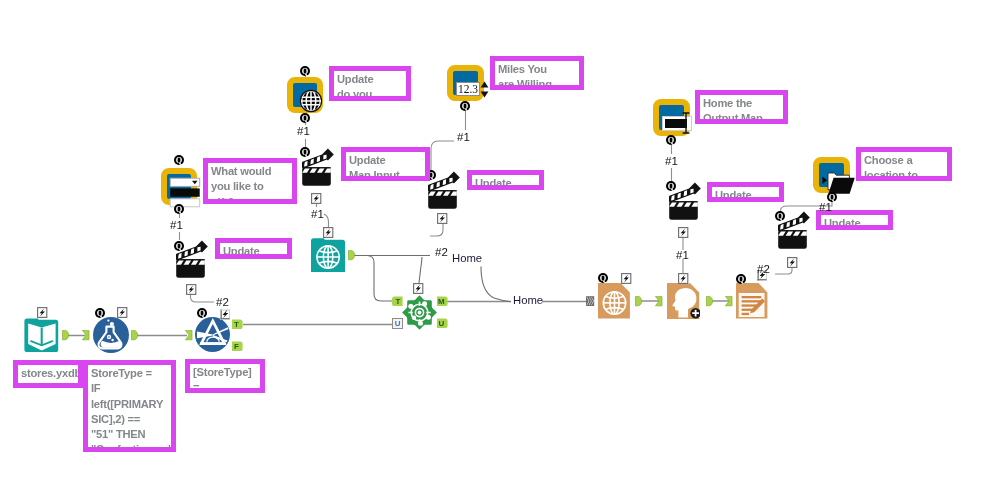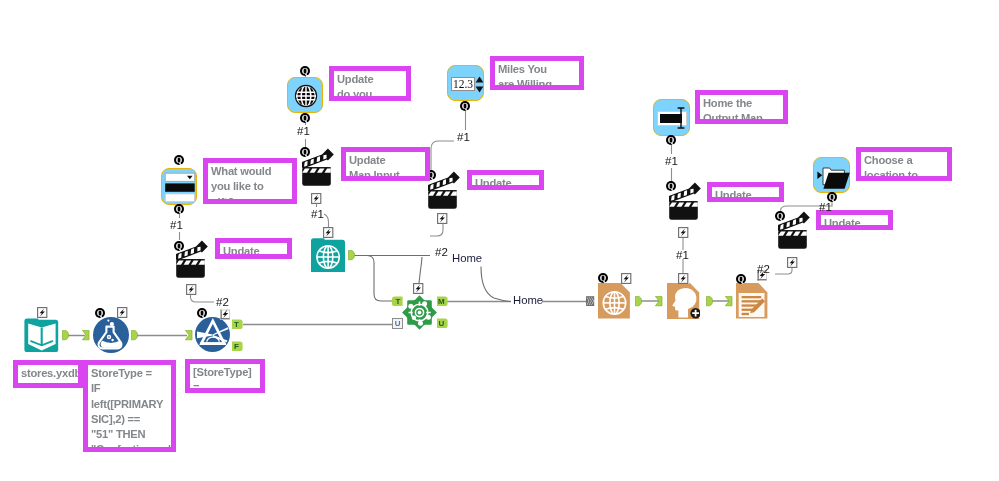--- a/index.html
+++ b/index.html
@@ -18,7 +18,7 @@
   svg{display:block;}
   #wires{position:absolute;left:0;top:0;width:999px;height:481px;pointer-events:none;}
   .tool{position:absolute;}
-  .iface-box{position:absolute;box-sizing:border-box;background:#7dd3fc;border:1px solid #eab308;border-radius:8px;}
+  .iface-box{position:absolute;box-sizing:border-box;background:#0369a1;border:6px solid #eab308;border-radius:8px;}
   .qdot{position:absolute;}
   .boltbox{position:absolute;box-sizing:border-box;background:#fcfcfc;border:1px solid #6e6e6e;}
 </style>

